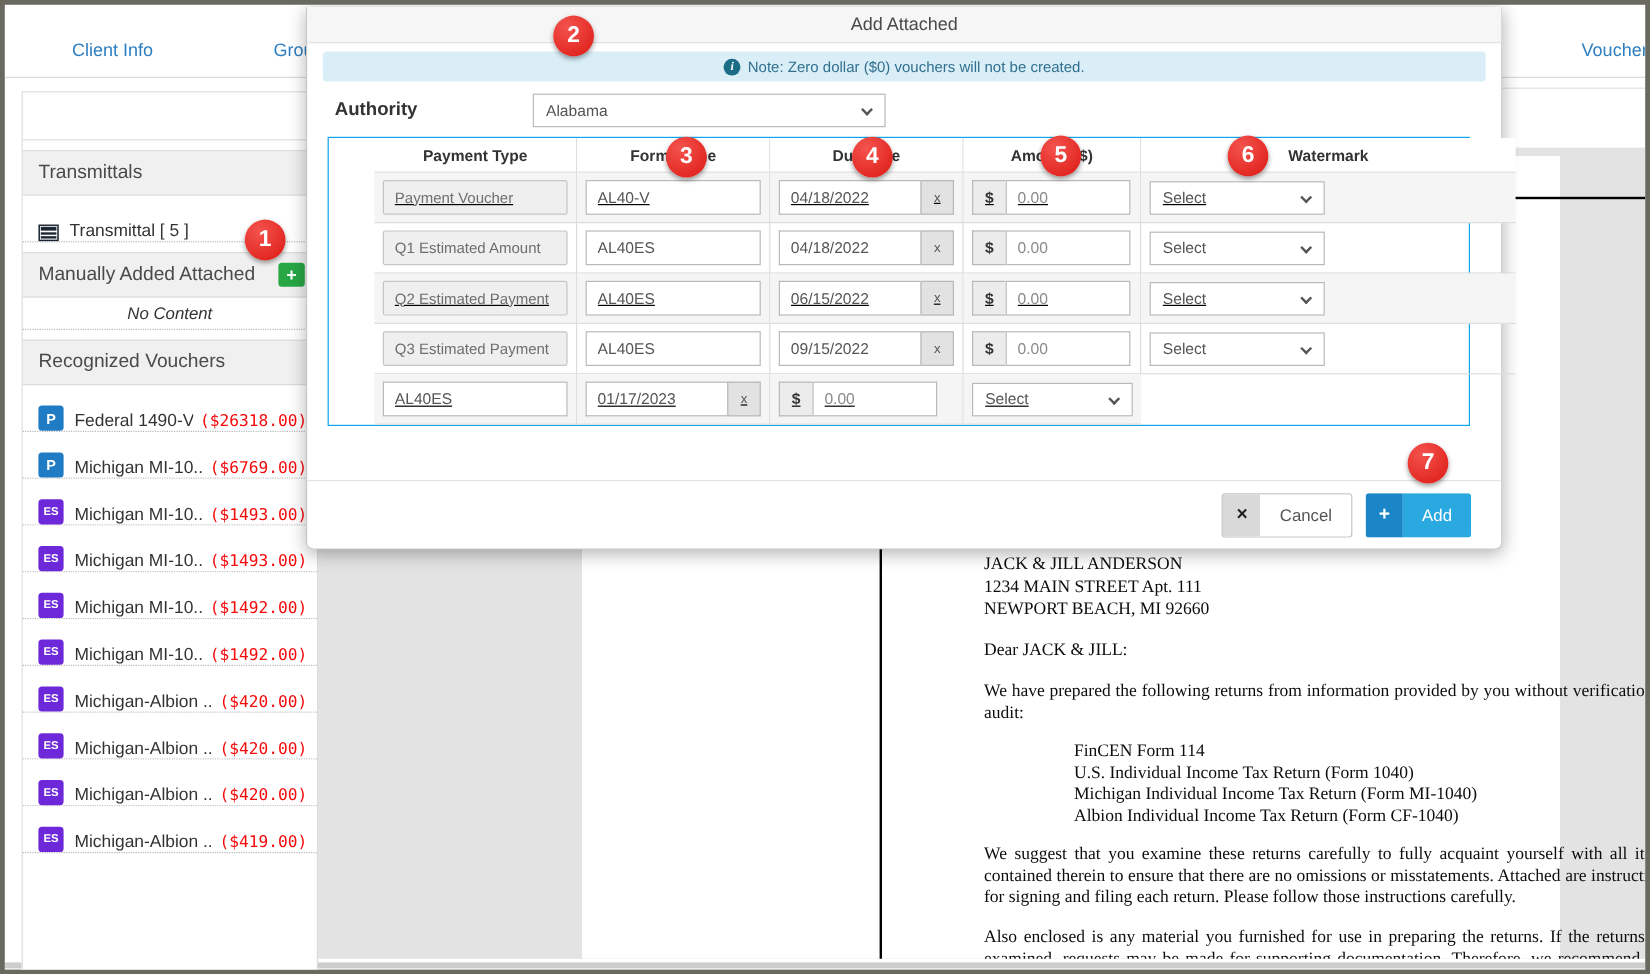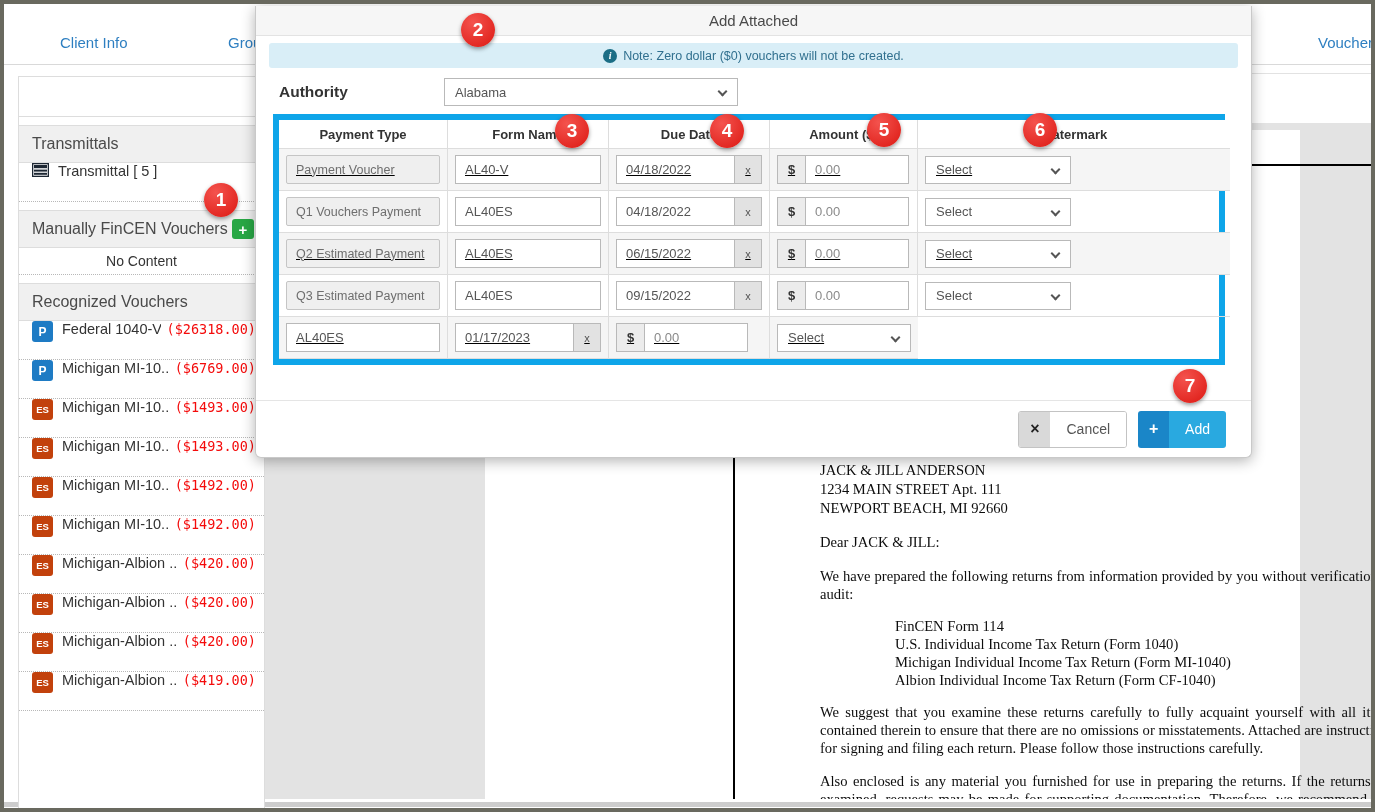--- a/index.html
+++ b/index.html
@@ -66,7 +66,7 @@
   .authority-row .selectbox { width:294px; }
 
   
-  .ptable { margin:8px 0 0 17px; width:952px; border:6px solid #0ea5e9; font-size:13px; }
+  .ptable { margin:8px 0 0 17px; width:952px; border:1px solid #0ea5e9; font-size:13px;padding-left:38px; }
   .trow { display:grid; grid-template-columns:169px 161px 161px 148px 312px; }
   .trow > div { border-right:1px solid #ddd; border-bottom:1px solid #ddd; display:flex; align-items:center; }
   .trow > div:last-child { border-right:none; }

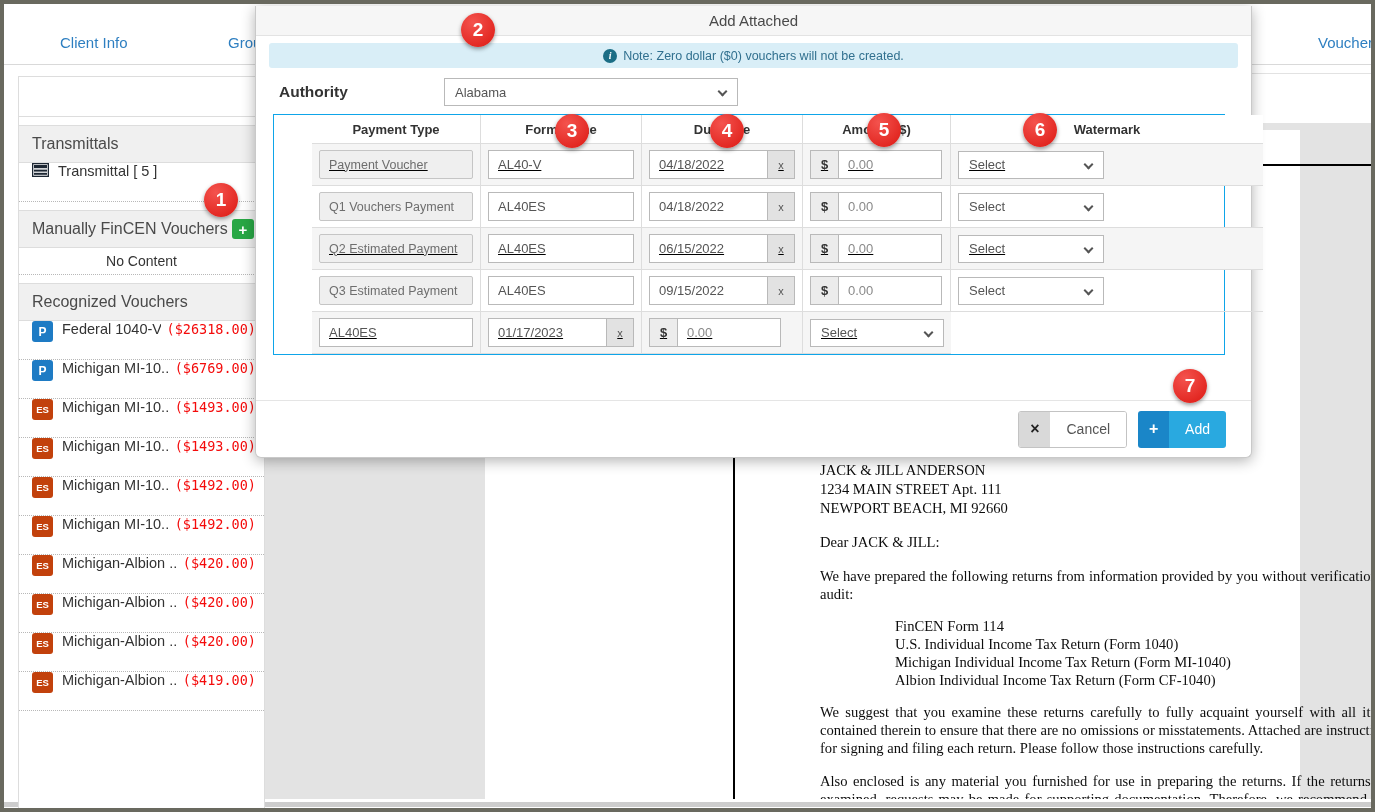--- a/index.html
+++ b/index.html
@@ -19,7 +19,7 @@
   .sb-gap { height:8px; }
   .sb-header { height:38px; background:#f0f0f0; border-top:1px solid #ddd; border-bottom:1px solid #ddd;
     display:flex; align-items:center; padding:0 10px 0 13px; font-size:16px; color:#4a4a4a; position:relative; }
-  .sb-item { height:39px; display:flex; align-items:flex-start; padding:0 8px 0 13px;
+  .sb-item { height:39px; display:flex; align-items:flex-end; padding:0 8px 0 13px;
     border-bottom:1px dotted #b8b8b8; font-size:14.5px; color:#333; background:#fff; cursor:pointer; }
   .sb-nocontent { height:27px; display:flex; align-items:center; justify-content:center;
     border-bottom:1px dotted #b8b8b8; font-size:14px; color:#333; }

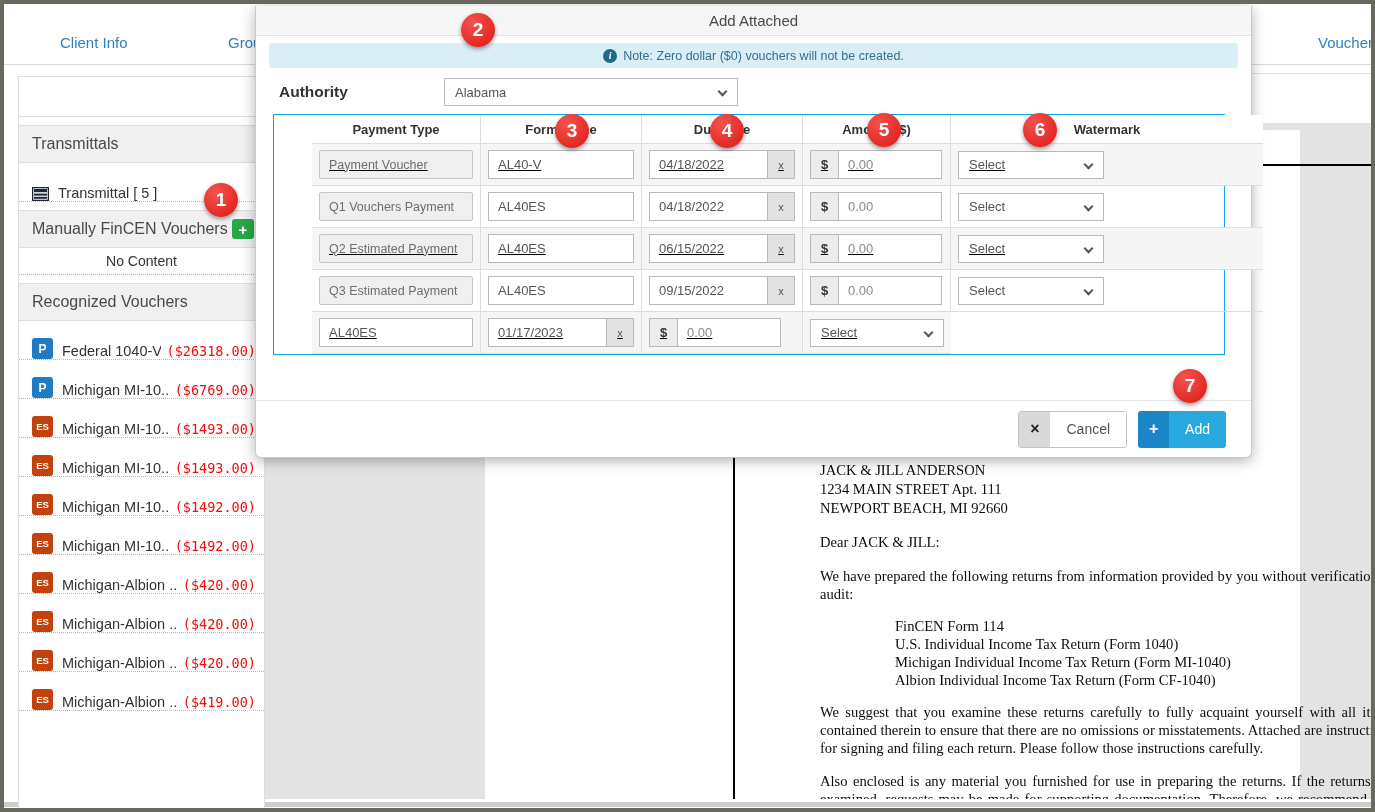--- a/index.html
+++ b/index.html
@@ -281,7 +281,7 @@
 
       <div class="trow tbody">
         <div>
-            <span class="ro-box">Q1 Vouchers Payment</span>
+            <span class="ro-box">Q1 Estimated Amount</span>
           </div>
         <div>
             <input class="txt-input" value="AL40ES" style="">

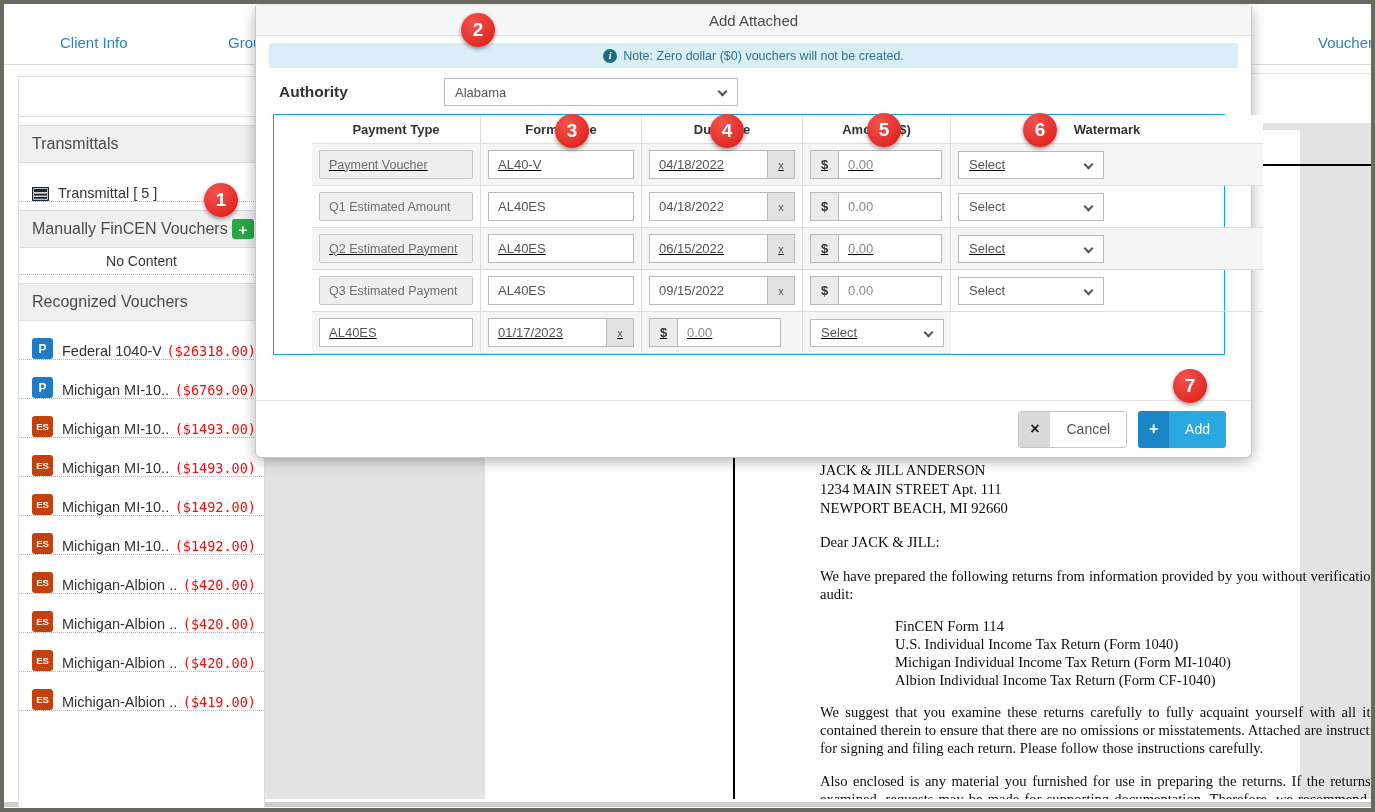--- a/index.html
+++ b/index.html
@@ -162,7 +162,7 @@
     <div class="sb-gap"></div>
 
     <div class="sb-header">
-      <span>Manually FinCEN Vouchers</span>
+      <span>Manually Added Attached</span>
       <span class="add-btn">
         <span>+</span>
       </span>

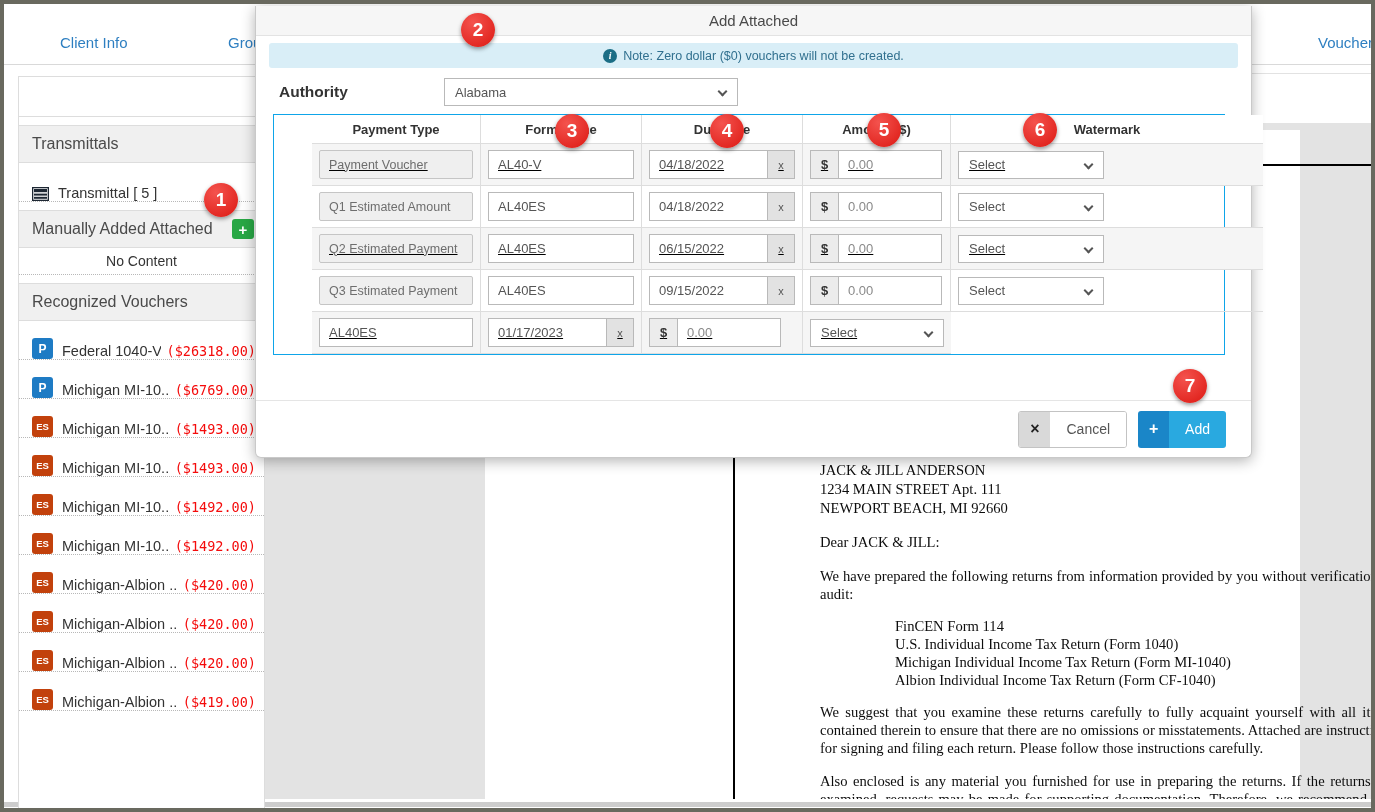--- a/index.html
+++ b/index.html
@@ -22,7 +22,7 @@
   .sb-item { height:39px; display:flex; align-items:flex-end; padding:0 8px 0 13px;
     border-bottom:1px dotted #b8b8b8; font-size:14.5px; color:#333; background:#fff; cursor:pointer; }
   .sb-nocontent { height:27px; display:flex; align-items:center; justify-content:center;
-    border-bottom:1px dotted #b8b8b8; font-size:14px; color:#333; }
+    border-bottom:1px dotted #b8b8b8; font-size:14px; color:#333;font-style:italic; }
   .add-btn { margin-left:auto; width:22px; height:20px; background:#28a745; border-radius:3px;
     color:#fff; font-size:15px; font-weight:bold; display:flex; align-items:center; justify-content:center; cursor:pointer; }
   .vtype { width:21px; height:21px; border-radius:3px; margin-right:9px; flex:0 0 auto;

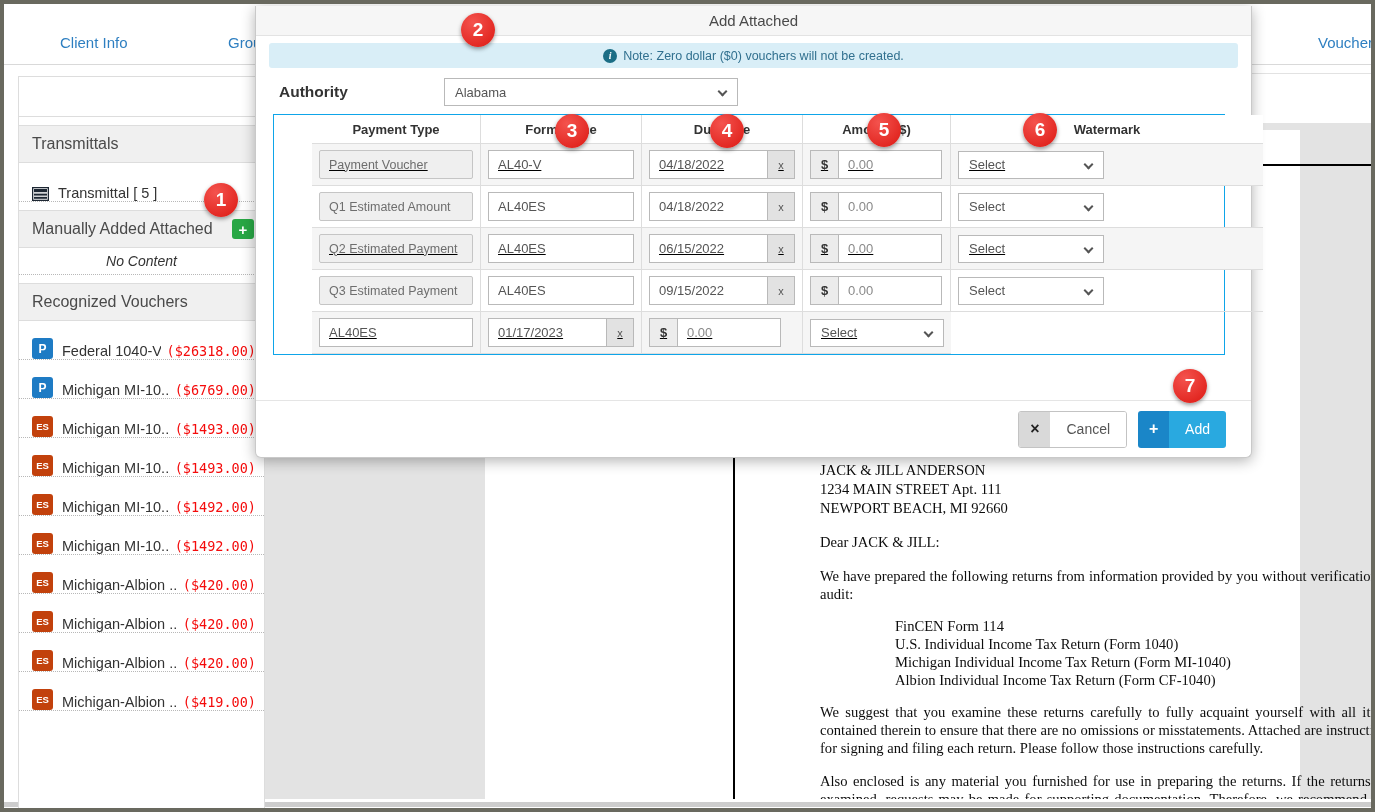--- a/index.html
+++ b/index.html
@@ -175,7 +175,7 @@
     </div>
     <div class="sb-item">
       <span class="vtype p">P</span>
-      <span class="vlabel">Federal 1040-V</span>
+      <span class="vlabel">Federal 1490-V</span>
       <span class="vamount">($26318.00)</span>
     </div>
     <div class="sb-item">

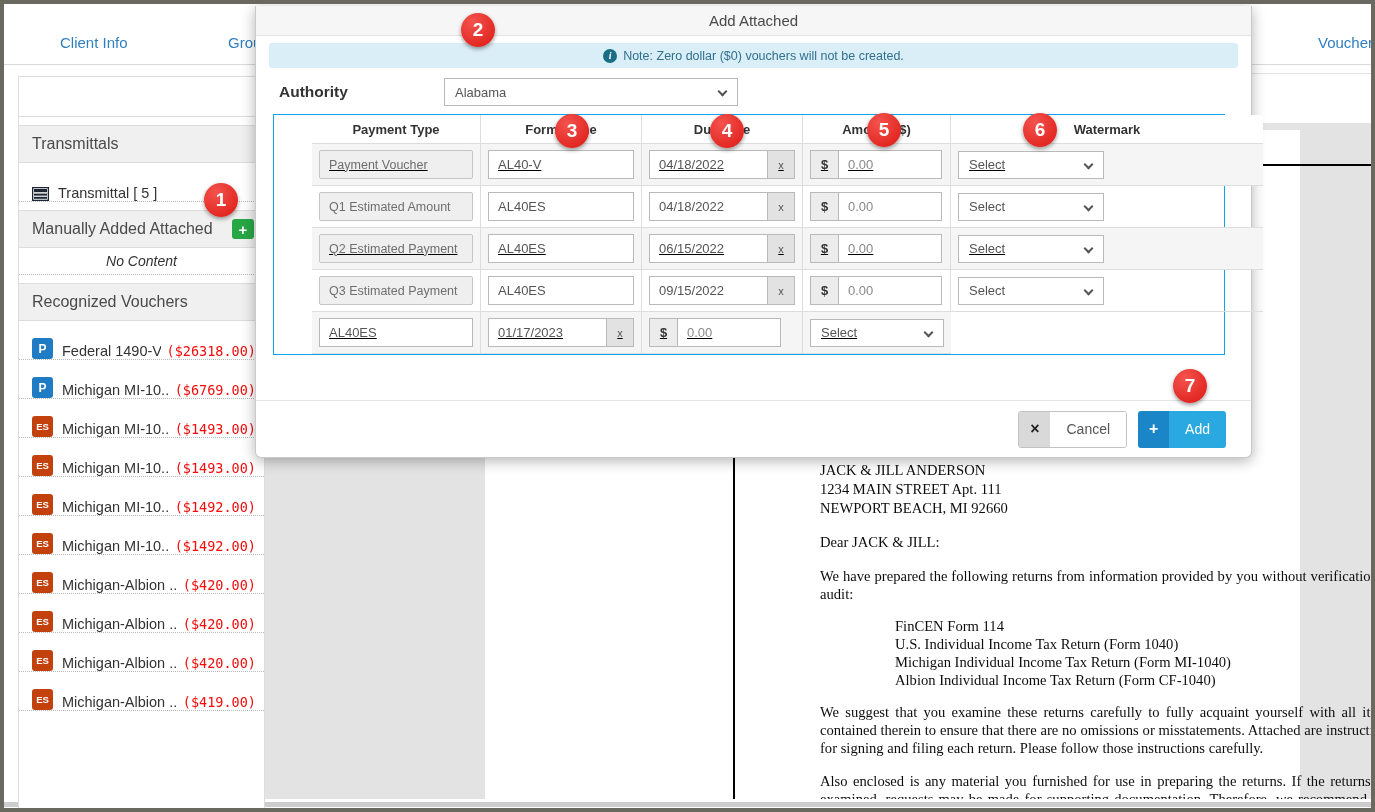--- a/index.html
+++ b/index.html
@@ -28,7 +28,7 @@
   .vtype { width:21px; height:21px; border-radius:3px; margin-right:9px; flex:0 0 auto;
     color:#fff; font-weight:bold; display:flex; align-items:center; justify-content:center; }
   .vtype.p  { background:#1e7bc4; font-size:12px; }
-  .vtype.es { background:#c2410c; font-size:9.5px; }
+  .vtype.es { background:#6d28d9; font-size:9.5px; }
   .vlabel { white-space:nowrap; overflow:hidden; }
   .vamount { margin-left:auto; font-family:"DejaVu Sans Mono", monospace; font-size:13.5px; color:#f40b0b; padding-left:6px; white-space:nowrap; }
   .trans-icon { width:17px; height:14px; margin-right:9px; flex:0 0 auto; }

